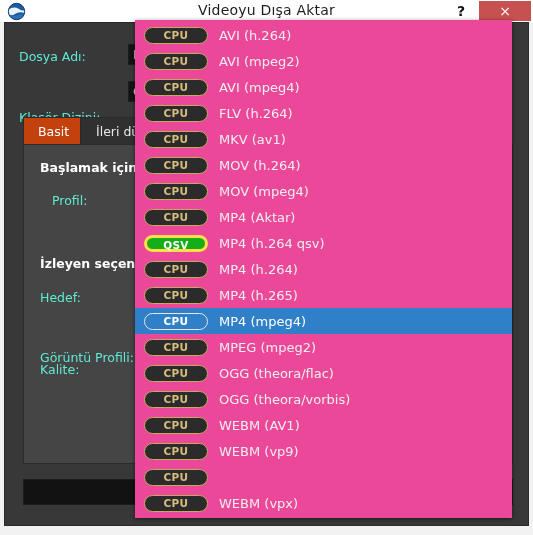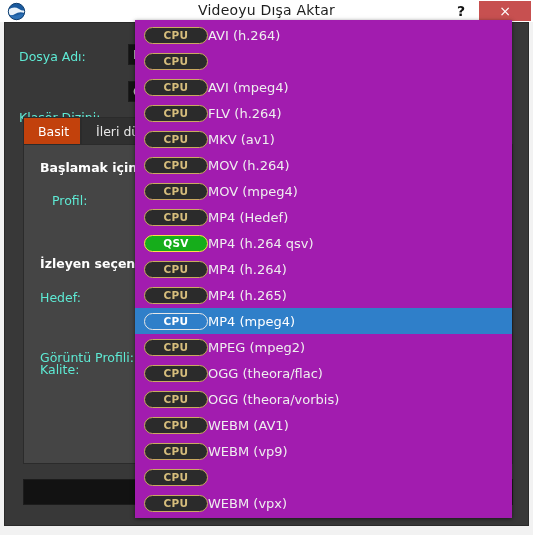--- a/index.html
+++ b/index.html
@@ -161,7 +161,7 @@
     left: 135px; top: 20px;
     width: 377px;
     height: 498px;
-    background: #a21caf;
+    background: #ec4899;
     box-sizing: border-box;
     box-shadow: 0 1px 4px rgba(0,0,0,0.55);
     overflow: hidden;

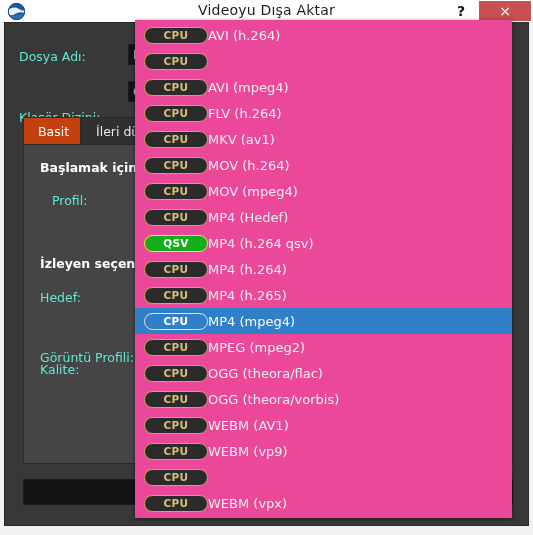--- a/index.html
+++ b/index.html
@@ -207,6 +207,7 @@
     color: #ffffff;
   }
   .dd-label {
+    margin-left: 11px;
     font-size: 13px;
     color: #efefef;
     white-space: nowrap;

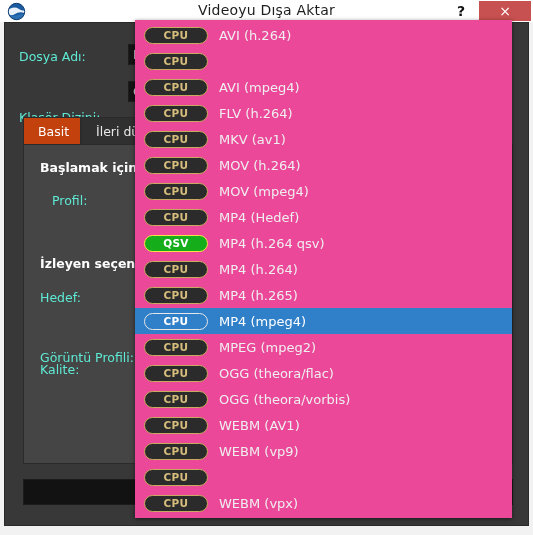--- a/index.html
+++ b/index.html
@@ -267,6 +267,7 @@
       </div>
       <div class="dd-item">
         <span class="badge cpu">CPU</span>
+        <span class="dd-label">AVI (mpeg2)</span>
       </div>
       <div class="dd-item">
         <span class="badge cpu">CPU</span>

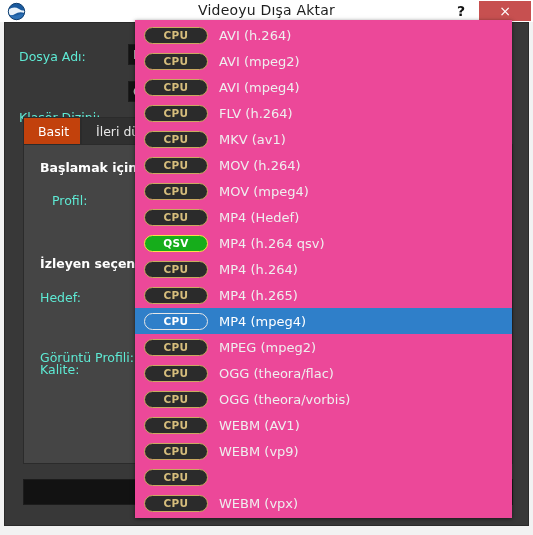--- a/index.html
+++ b/index.html
@@ -291,7 +291,7 @@
       </div>
       <div class="dd-item">
         <span class="badge cpu">CPU</span>
-        <span class="dd-label">MP4 (Hedef)</span>
+        <span class="dd-label">MP4 (Aktar)</span>
       </div>
       <div class="dd-item">
         <span class="badge qsv">QSV</span>

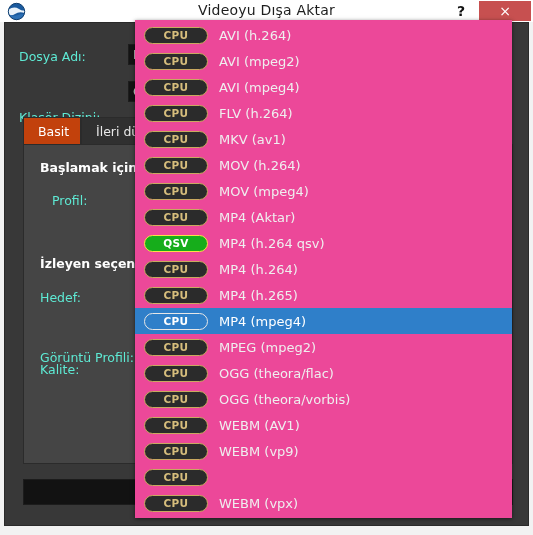--- a/index.html
+++ b/index.html
@@ -203,7 +203,7 @@
   }
   .badge.qsv {
     background: #16ad1b;
-    border: 1px solid #fde047;
+    border: 3px solid #fde047;
     color: #ffffff;
   }
   .dd-label {

